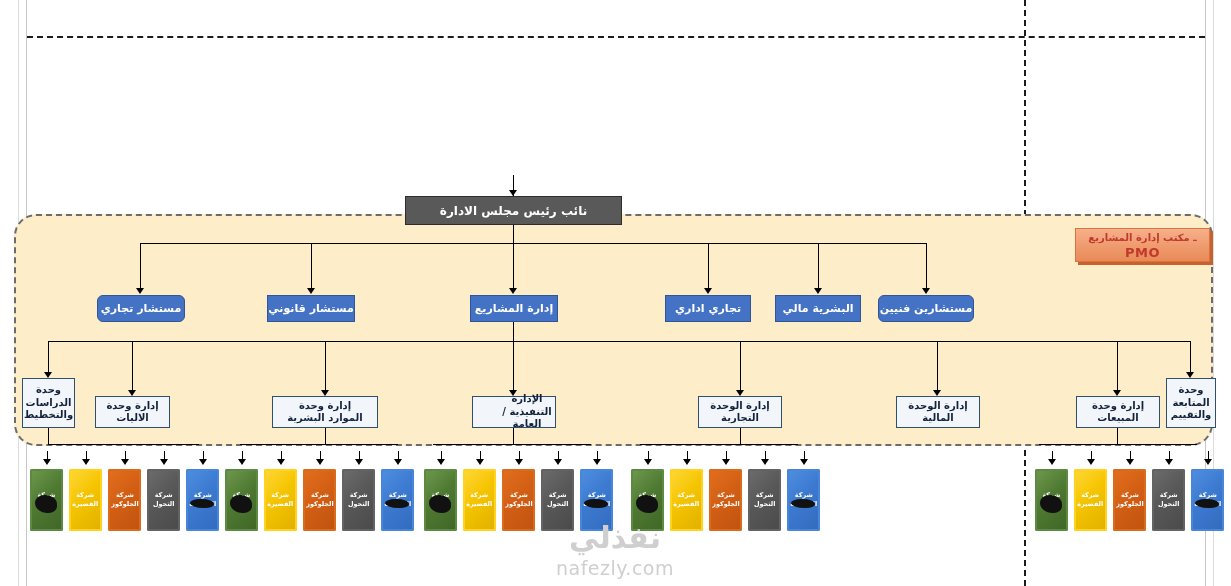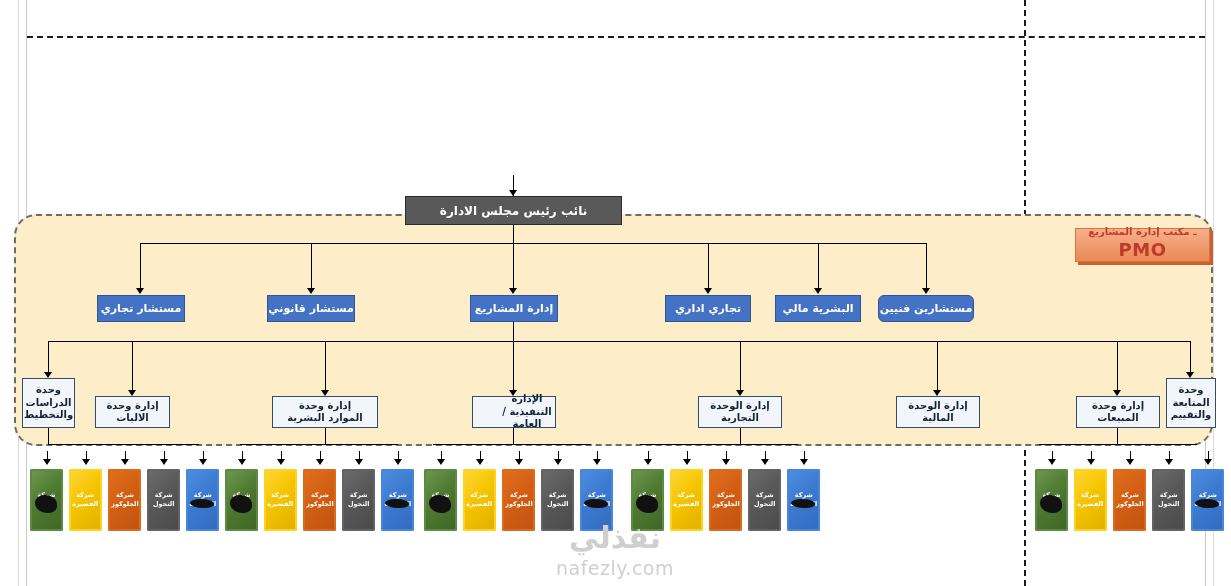--- a/index.html
+++ b/index.html
@@ -33,7 +33,7 @@
     direction:rtl;text-align:center;
   }
   .pmo-badge .pmo-ar{font-size:10px;}
-  .pmo-badge .pmo-en{font-size:18px;letter-spacing:.5px;}
+  .pmo-badge .pmo-en{font-size:13px;letter-spacing:.5px;}
 
   
   .node{position:absolute;display:flex;align-items:center;justify-content:center;

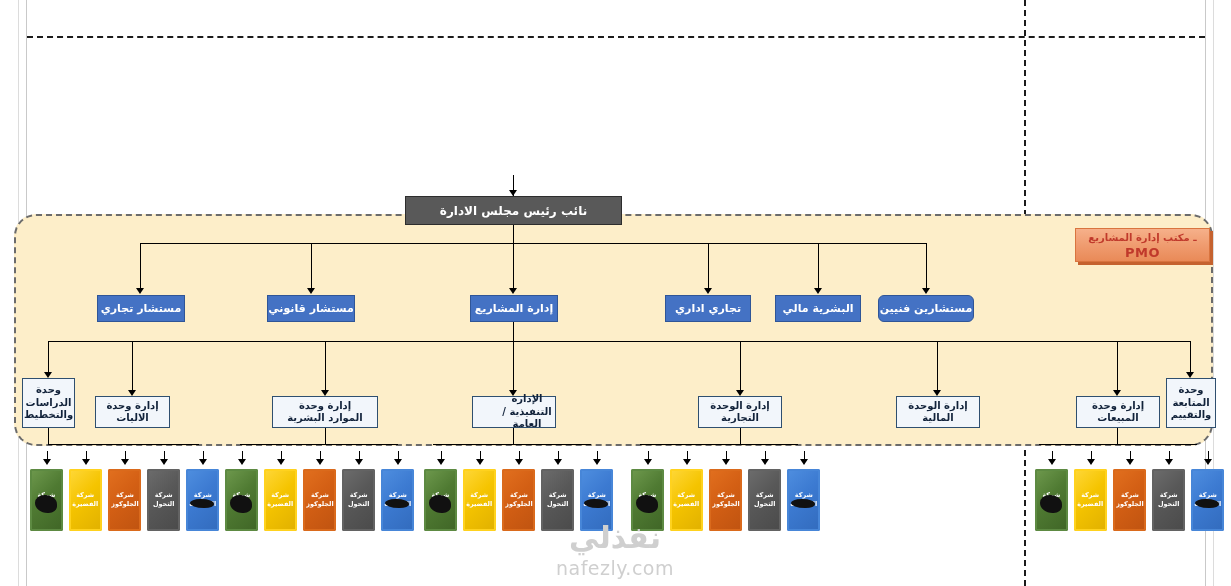--- a/index.html
+++ b/index.html
@@ -162,7 +162,7 @@
     <span>نائب رئيس مجلس الادارة</span>
   </div>
 
-  <div class="node node-blue" style="left:97px;top:295px;width:88px;height:27px;">
+  <div class="node node-blue" style="left:97px;top:295px;width:88px;height:27px;border-radius:6px;">
     <span>مستشار تجاري</span>
   </div>
   <div class="node node-blue" style="left:267px;top:295px;width:88px;height:27px;text-align:right;">

